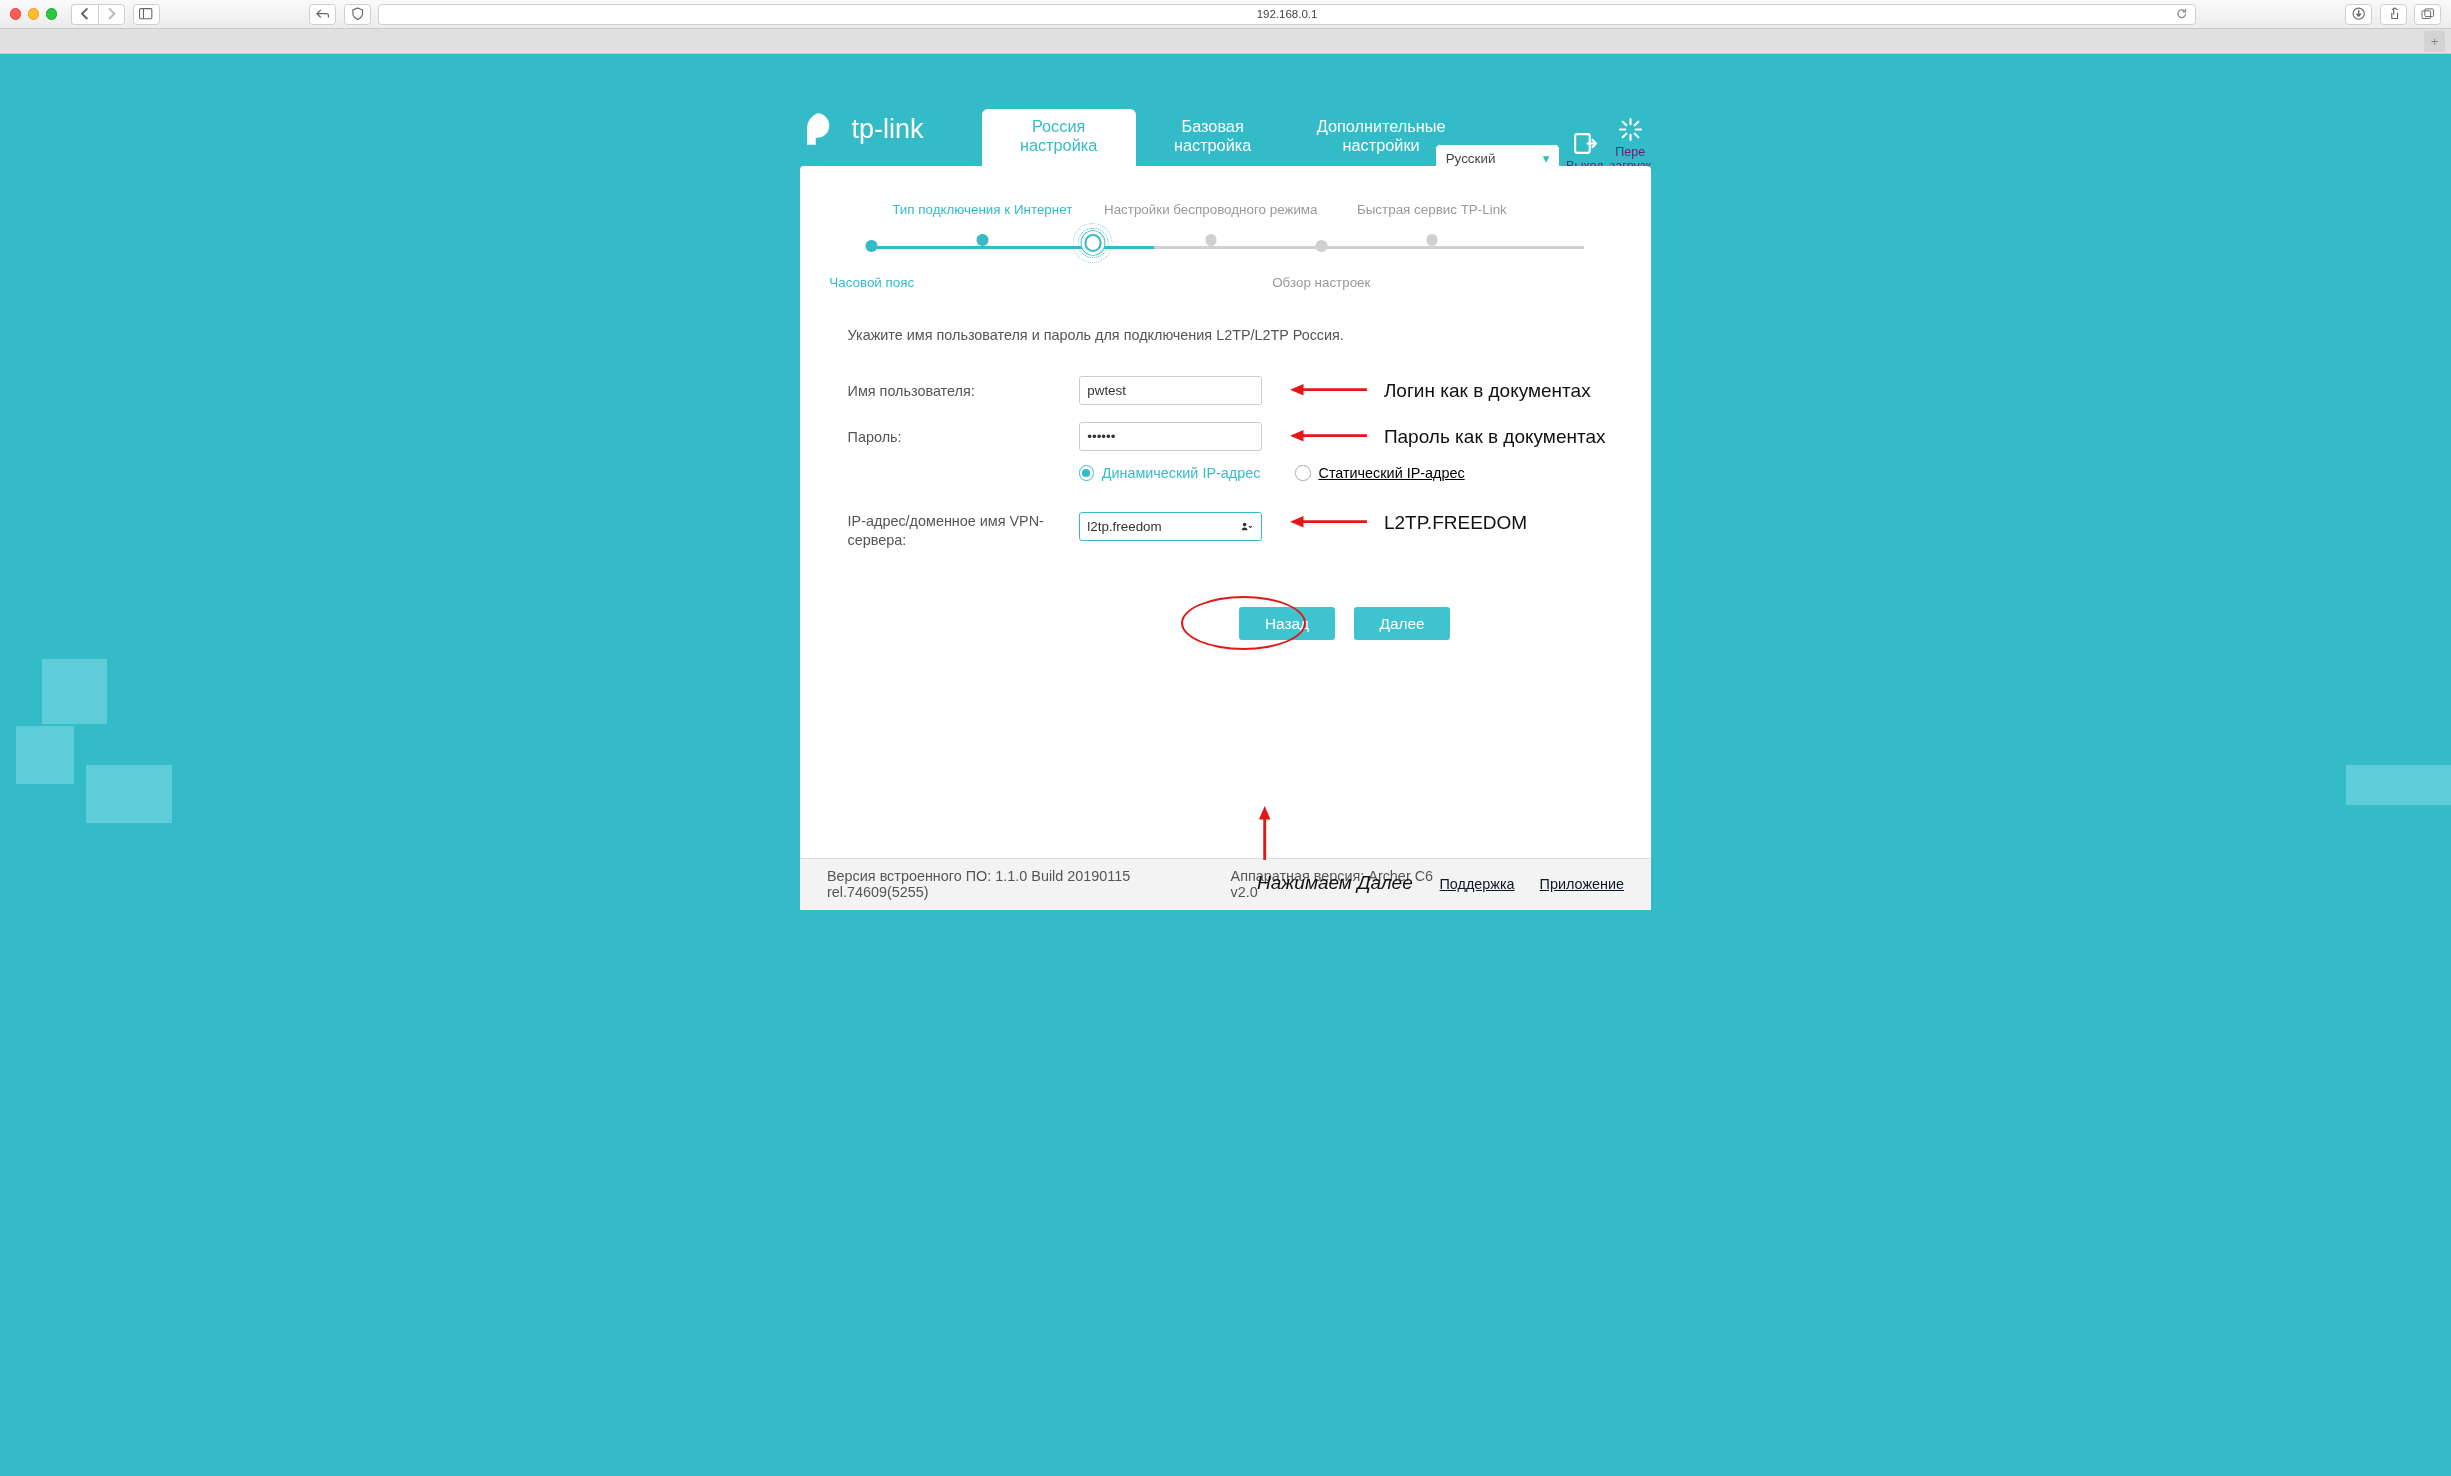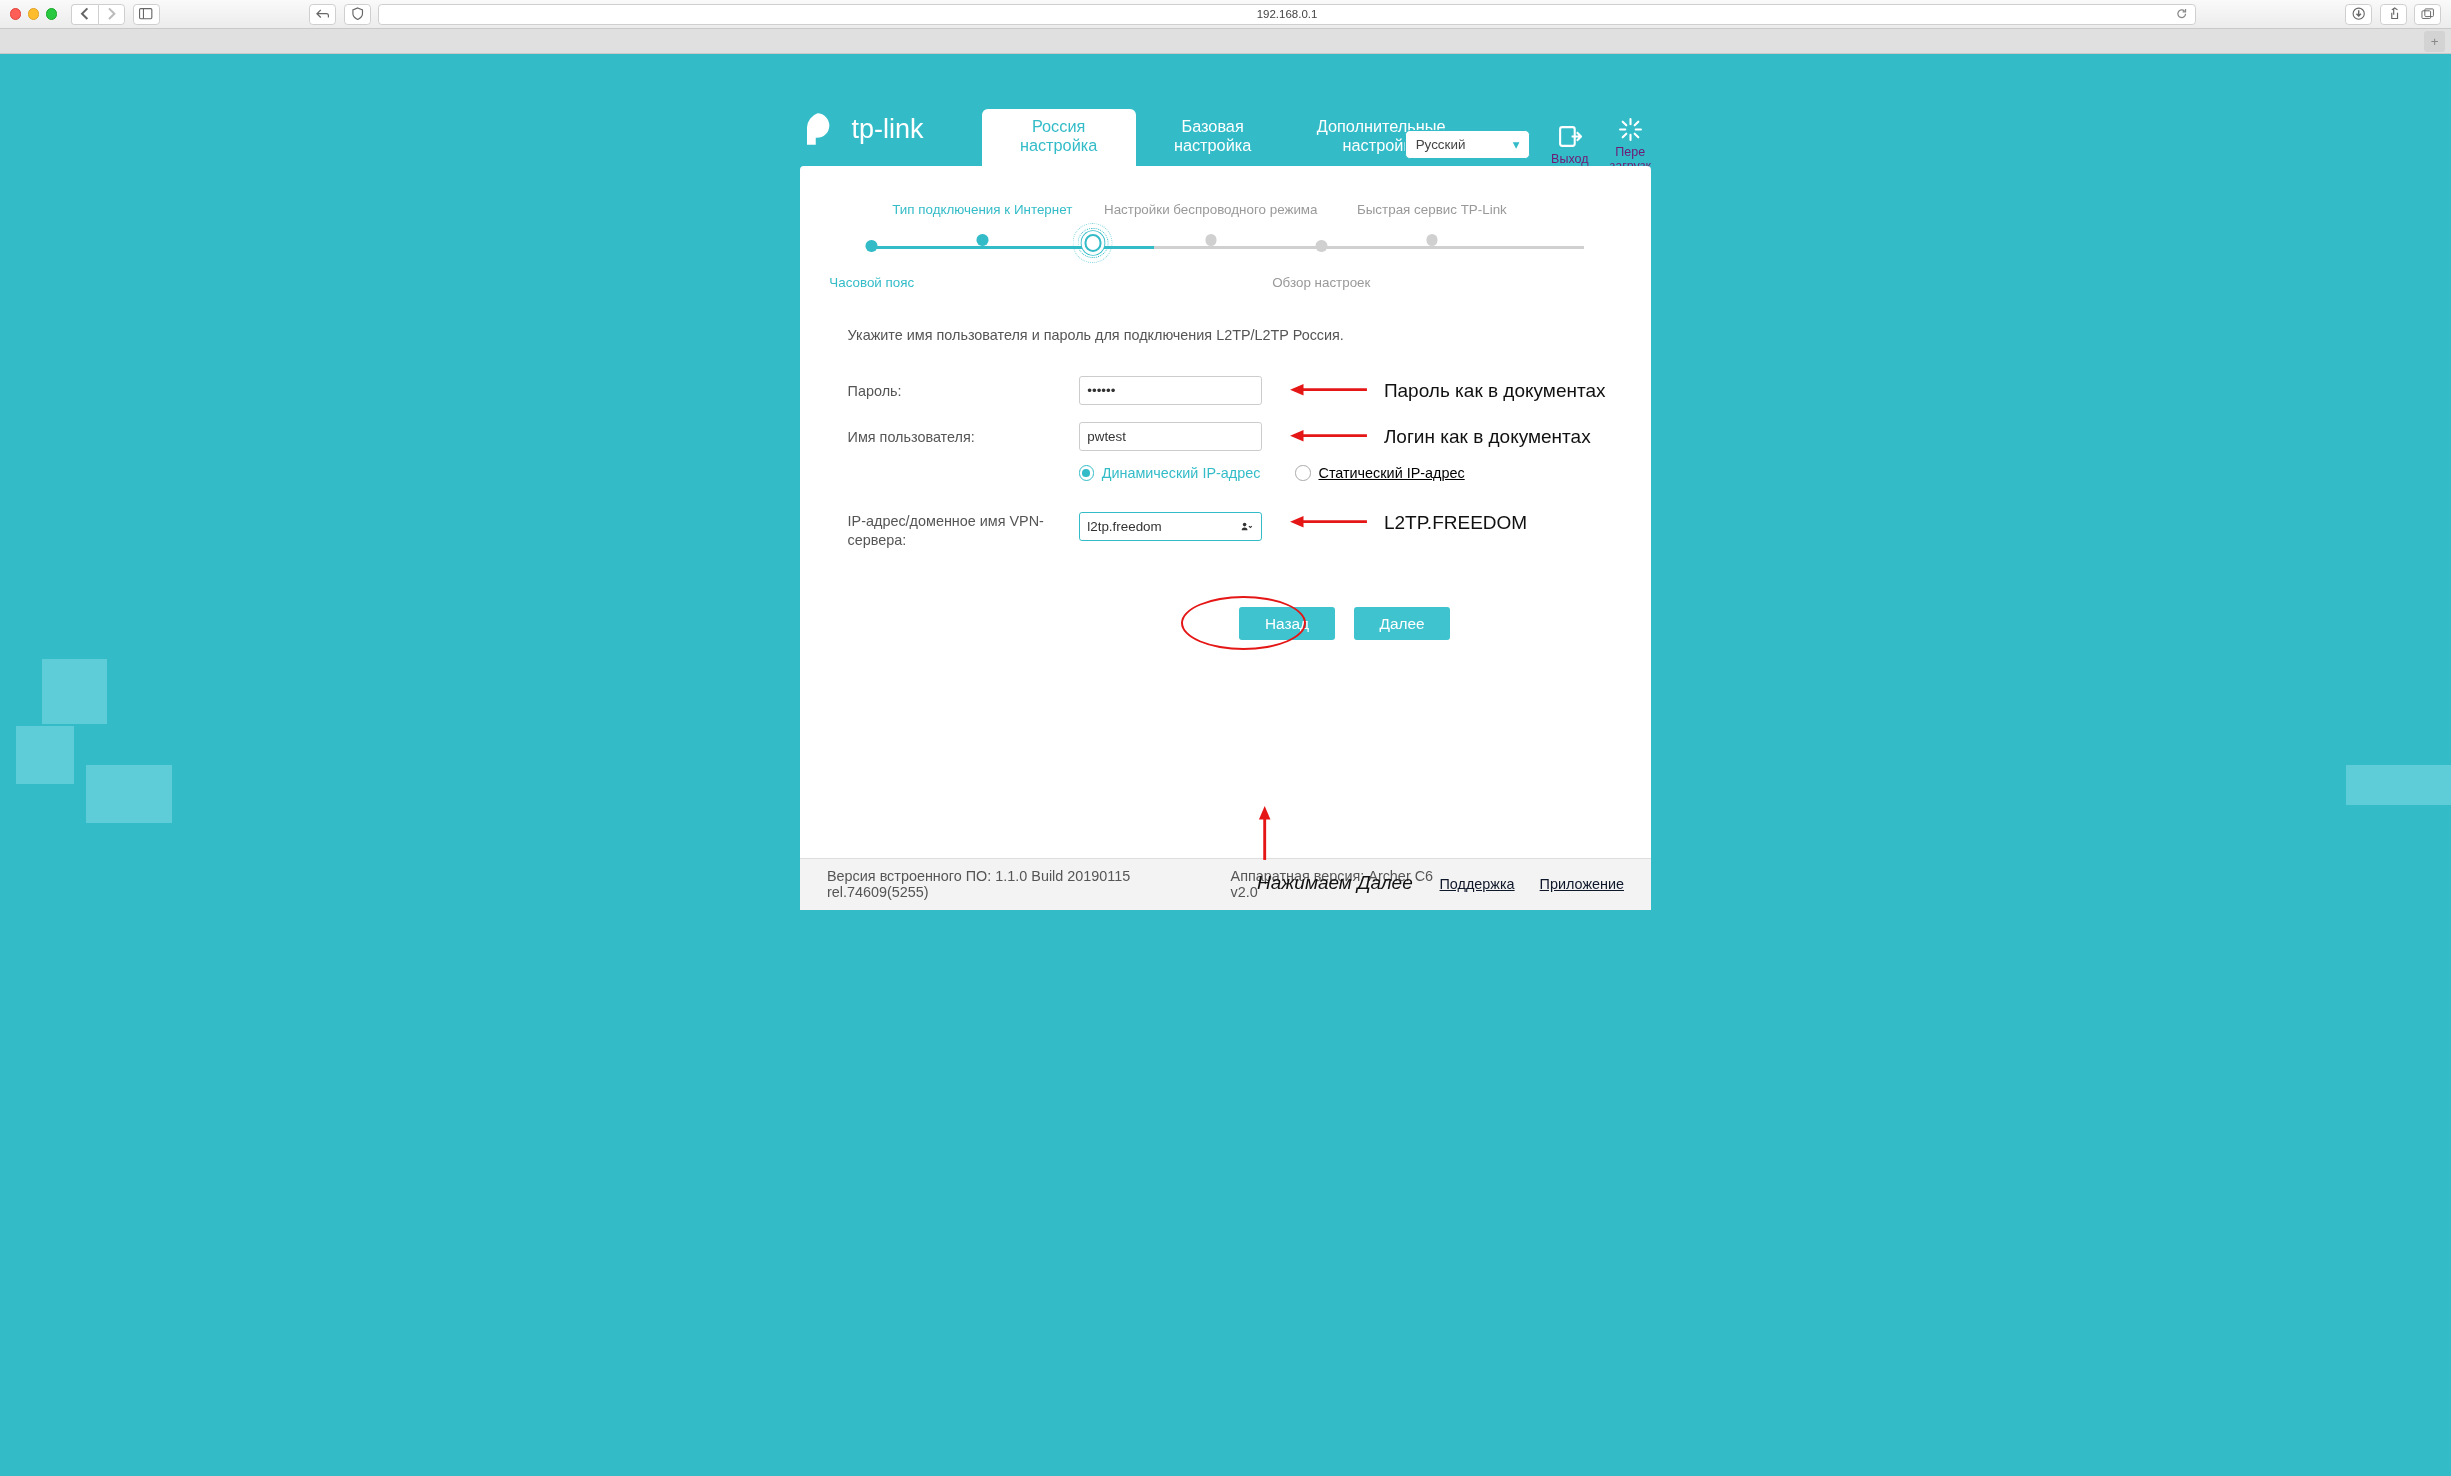--- a/index.html
+++ b/index.html
@@ -92,7 +92,7 @@
   }
   .hdr-right {
     position:absolute; right:0; top:37px;
-    display:flex; align-items:center; gap:21px;
+    display:flex; align-items:flex-end; gap:6px;
   }
   .lang-select {
     width:125px; height:29px; background:#fff; border-radius:4.8px;

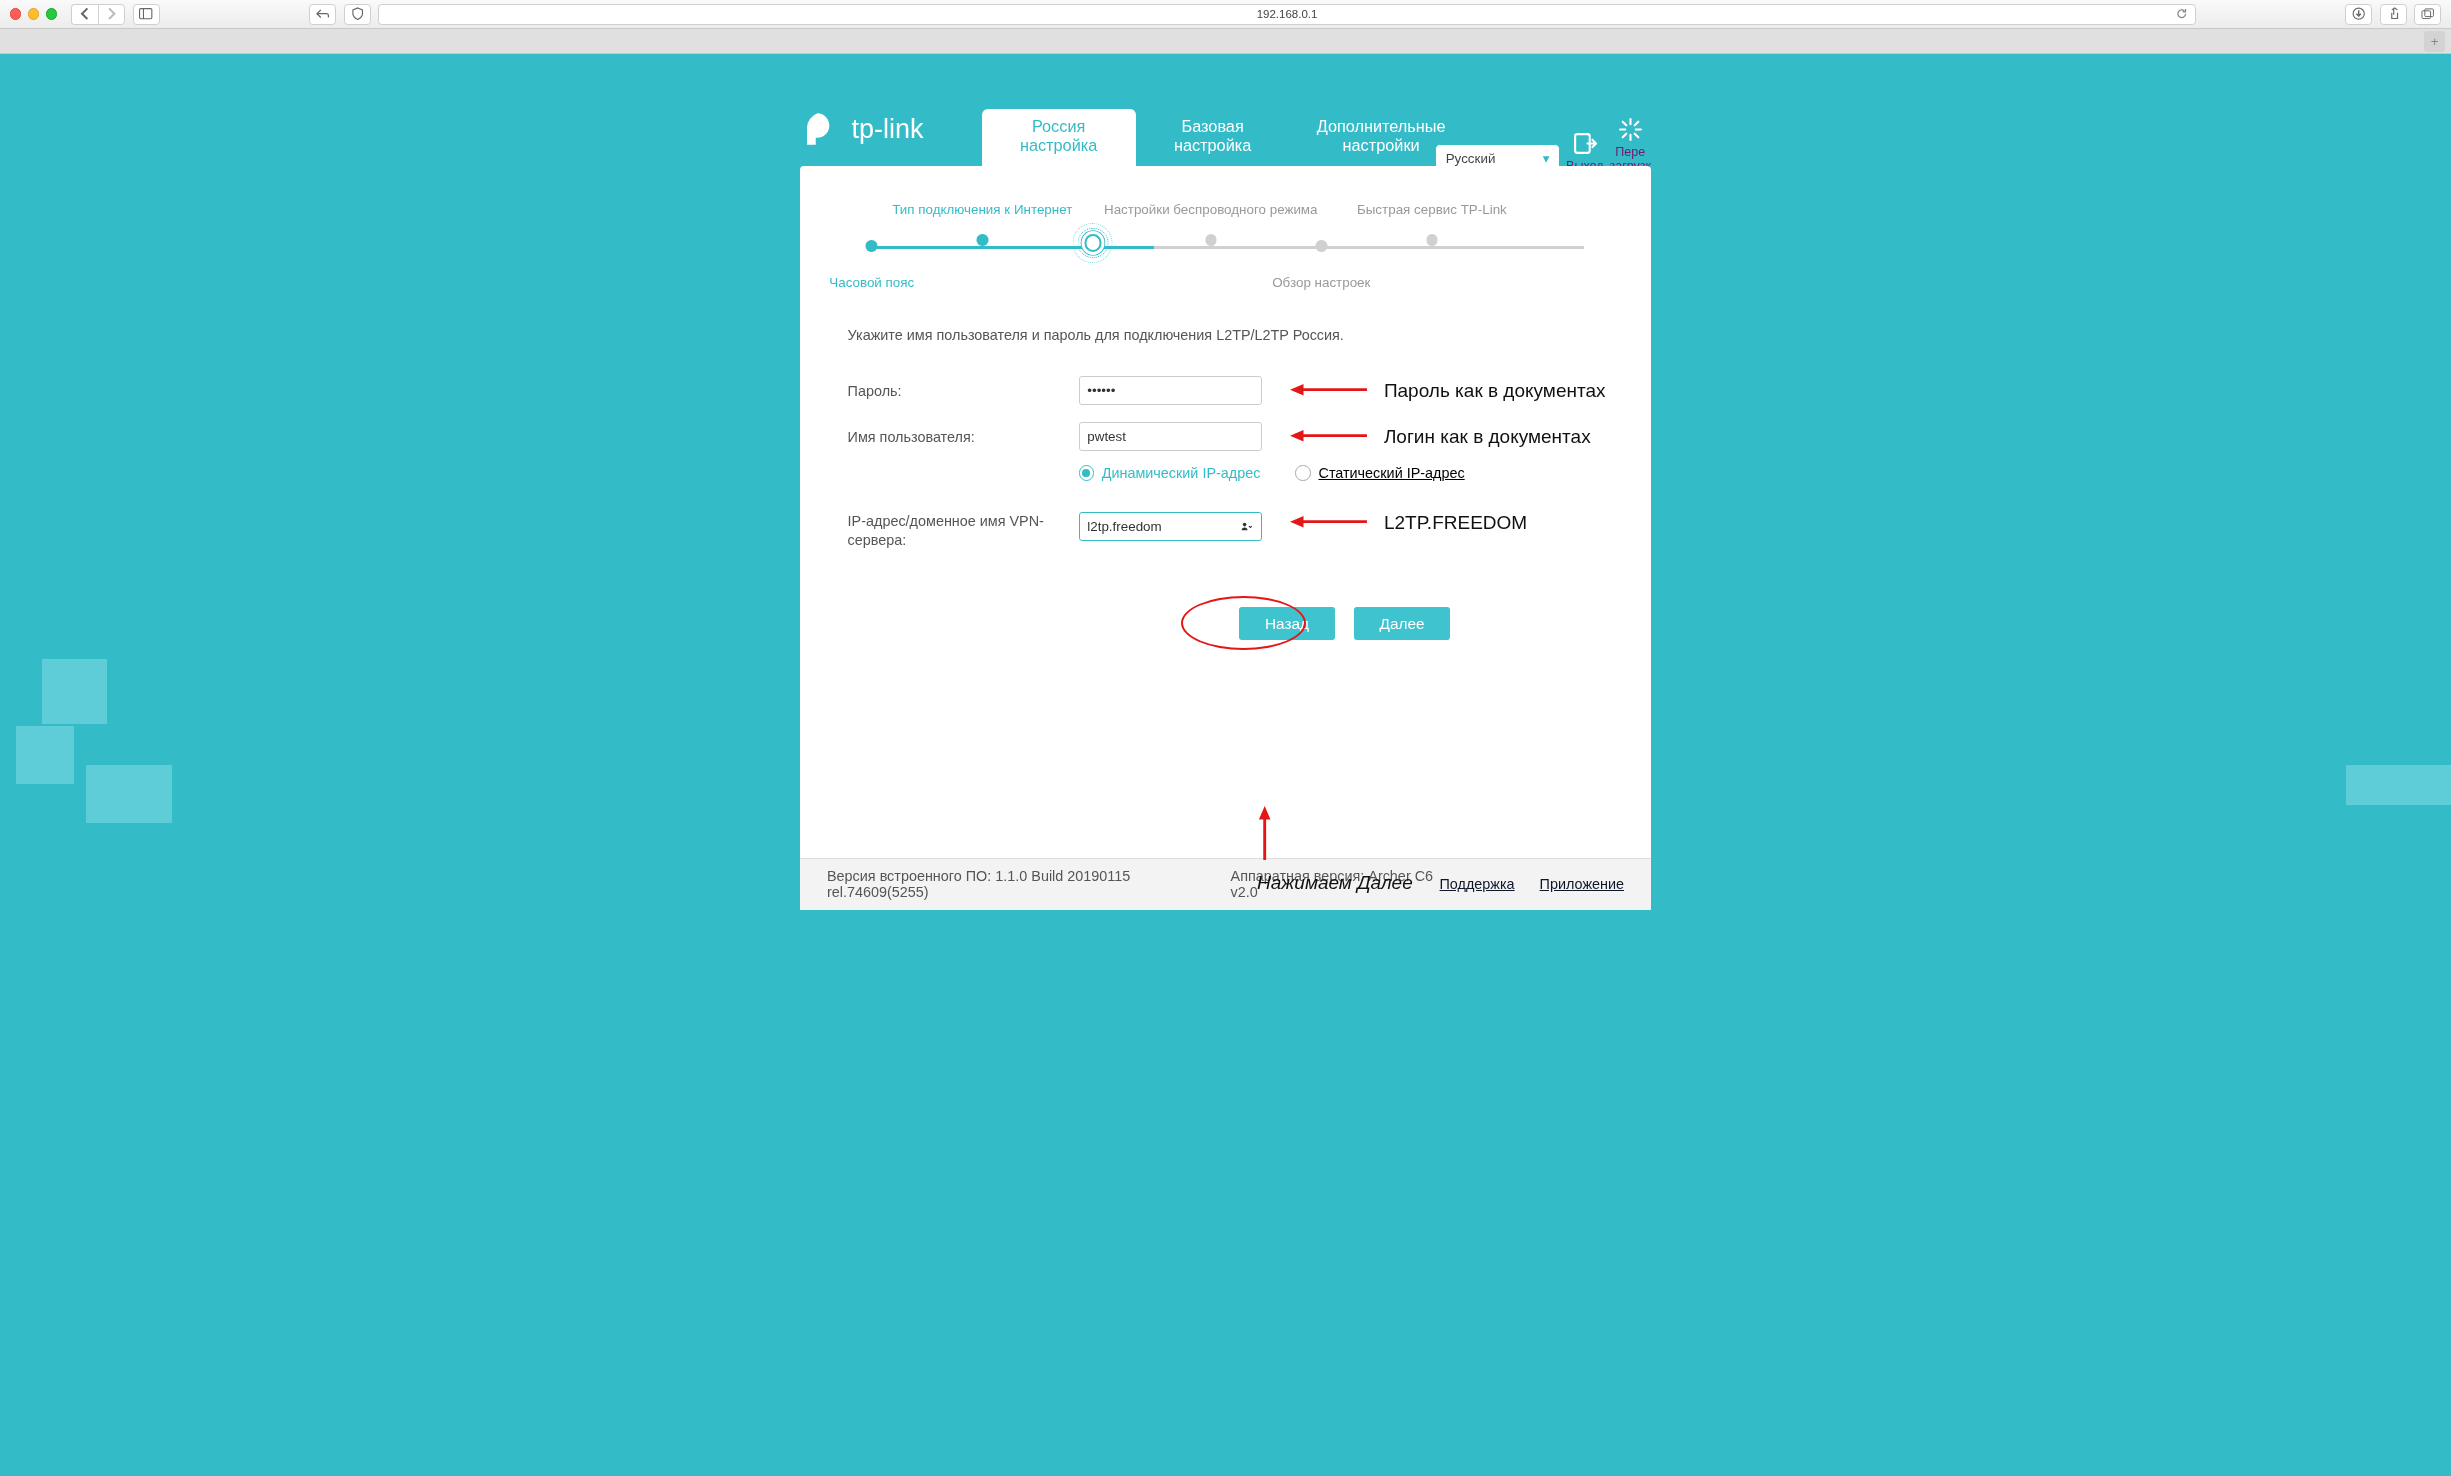--- a/index.html
+++ b/index.html
@@ -407,6 +407,20 @@
       <div class="form">
 
         <div class="row">
+          <div class="lbl">Имя пользователя:</div>
+          <input type="text" value="pwtest" style="">
+          <div class="annot">
+            <span class="arr">
+              <svg viewBox="0 0 80 18">
+                  <line x1="80" y1="9" x2="8" y2="9" stroke="#e51616" stroke-width="3"></line>
+                  <polygon points="0,9 14,3 14,15" fill="#e51616"></polygon>
+                </svg>
+            </span>
+            <span class="txt">Логин как в документах</span>
+          </div>
+        </div>
+
+        <div class="row">
           <div class="lbl">Пароль:</div>
           <input type="password" value="••••••" style="">
           <div class="annot">
@@ -417,20 +431,6 @@
                 </svg>
             </span>
             <span class="txt">Пароль как в документах</span>
-          </div>
-        </div>
-
-        <div class="row">
-          <div class="lbl">Имя пользователя:</div>
-          <input type="text" value="pwtest" style="">
-          <div class="annot">
-            <span class="arr">
-              <svg viewBox="0 0 80 18">
-                  <line x1="80" y1="9" x2="8" y2="9" stroke="#e51616" stroke-width="3"></line>
-                  <polygon points="0,9 14,3 14,15" fill="#e51616"></polygon>
-                </svg>
-            </span>
-            <span class="txt">Логин как в документах</span>
           </div>
         </div>
 

